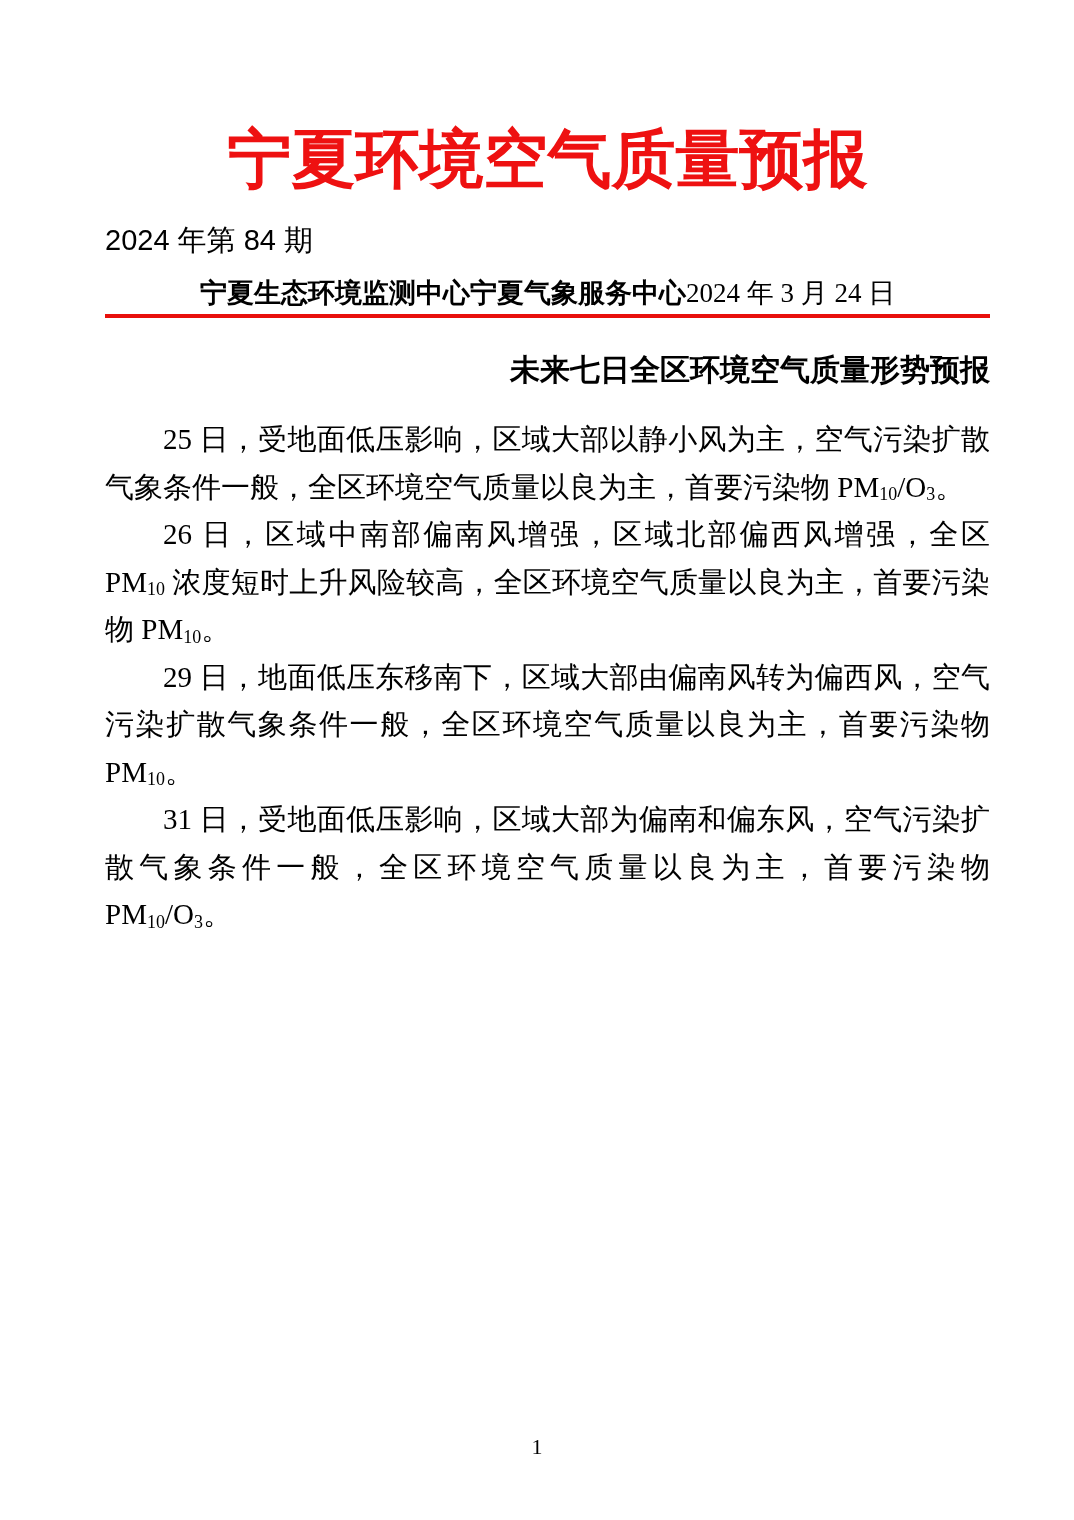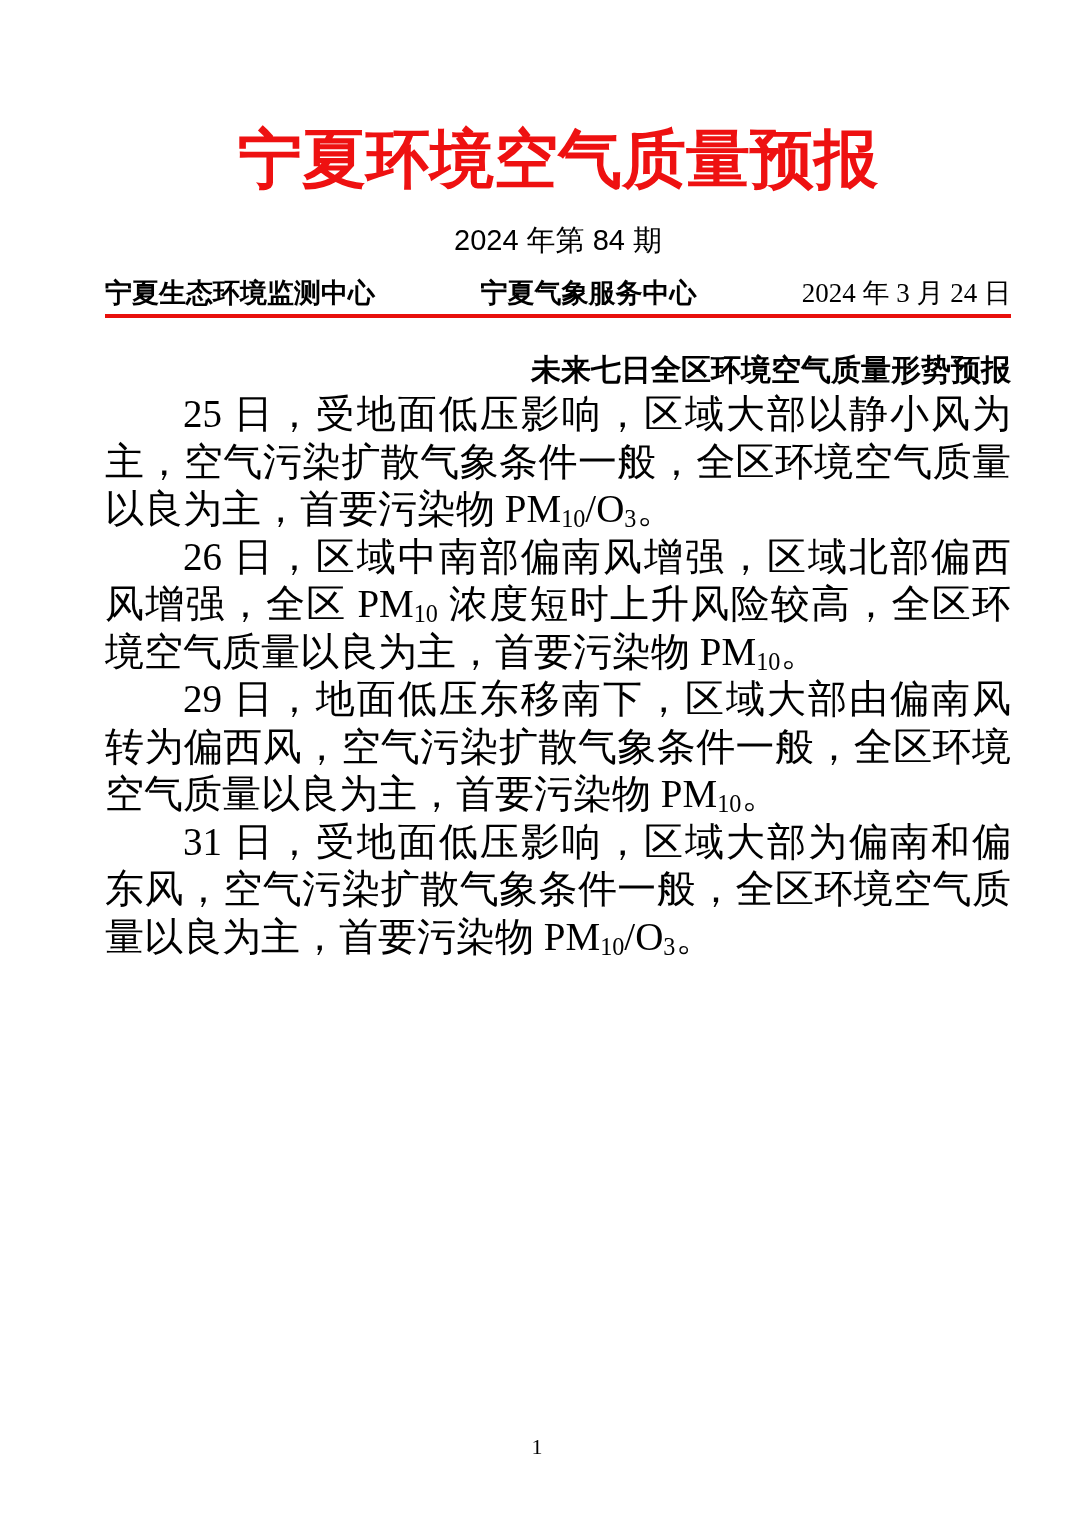--- a/index.html
+++ b/index.html
@@ -10,7 +10,7 @@
     margin: 0 auto;
     background: #ffffff;
     box-sizing: border-box;
-    padding: 118px 63px 0 105px;
+    padding: 118px 84px 0 105px;
     font-family: "Liberation Serif", "DejaVu Serif", serif;
     color: #000000;
     overflow: hidden;

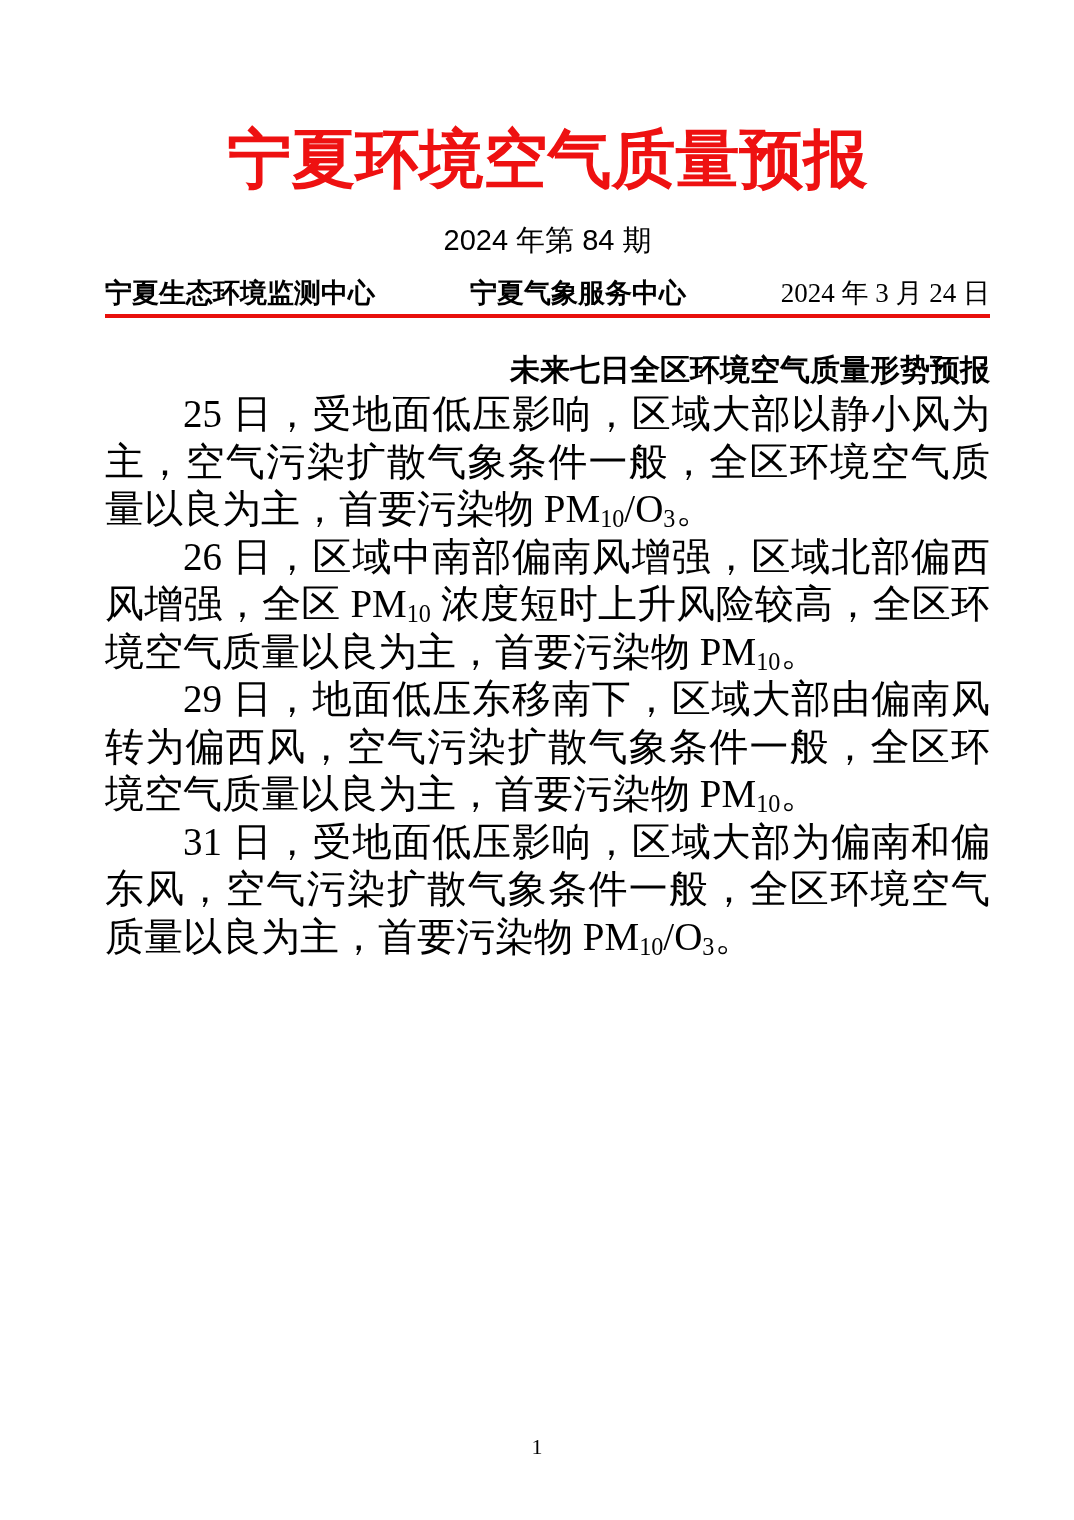--- a/index.html
+++ b/index.html
@@ -27,7 +27,7 @@
   }
   .doc-issue {
     margin-top: 20px;
-    text-align: center;
+    text-align: left;
     font-size: 29px;
     line-height: 36px;
     font-family: "Liberation Sans", "DejaVu Sans", sans-serif;

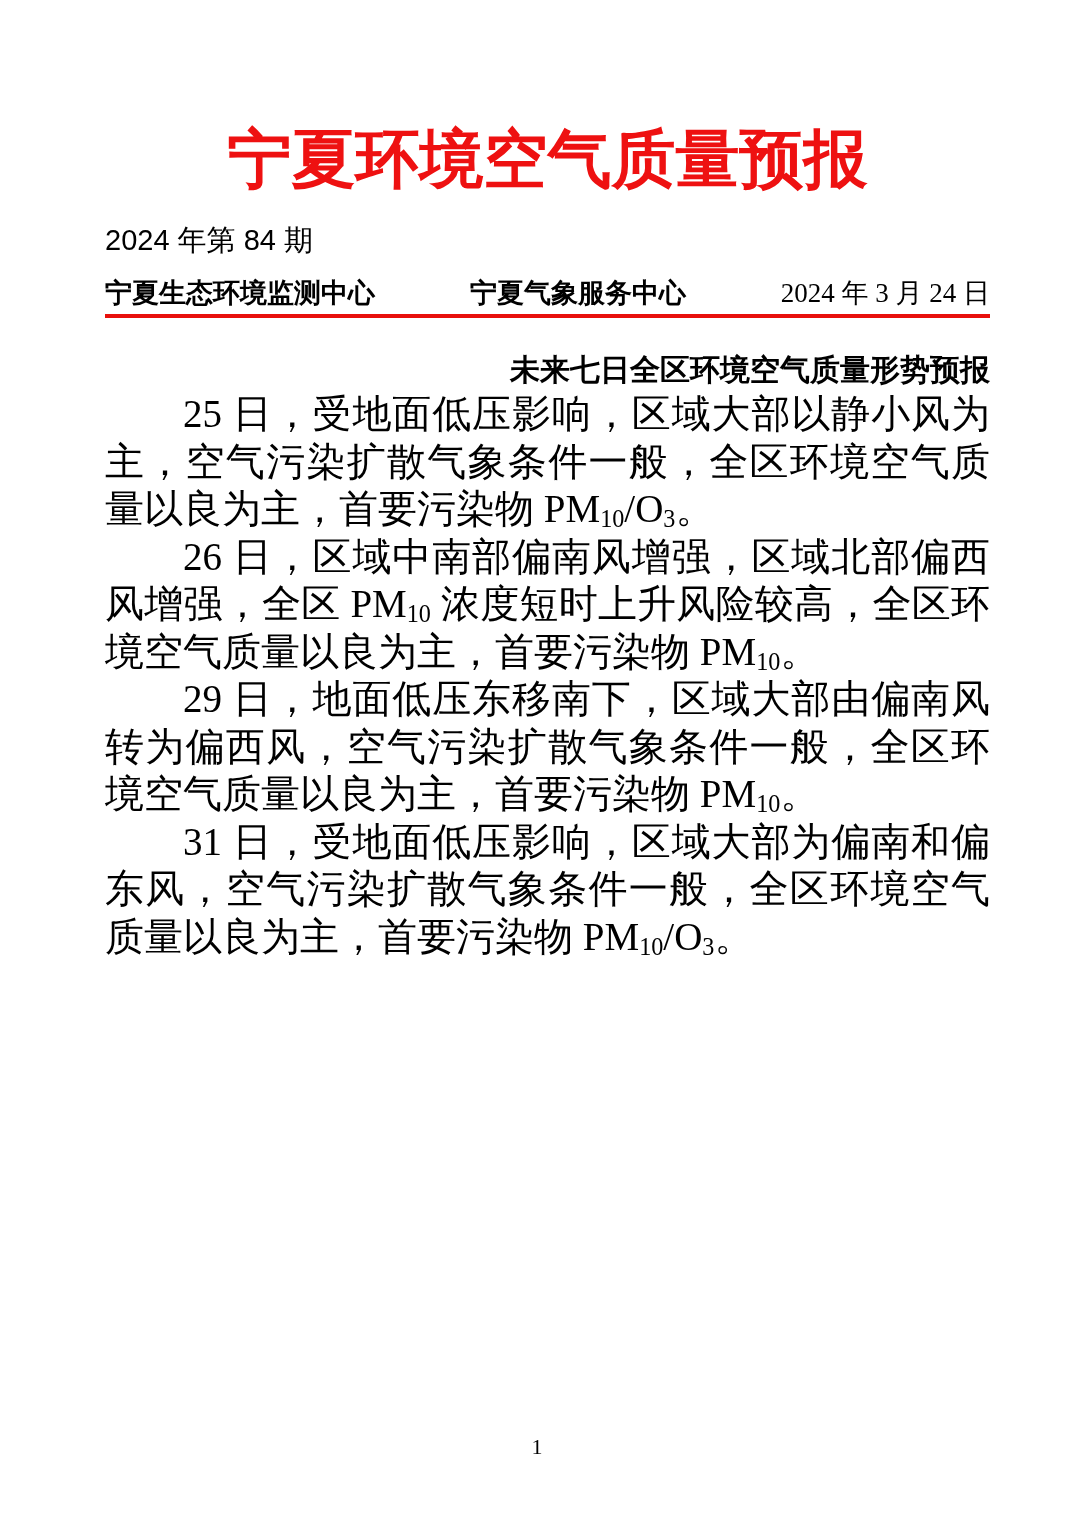--- a/index.html
+++ b/index.html
@@ -35,7 +35,7 @@
   .header-row {
     margin-top: 20px;
     display: flex;
-    justify-content: space-between;
+    justify-content: center;
     align-items: baseline;
     font-family: "Liberation Sans", "DejaVu Sans", sans-serif;
     font-weight: bold;

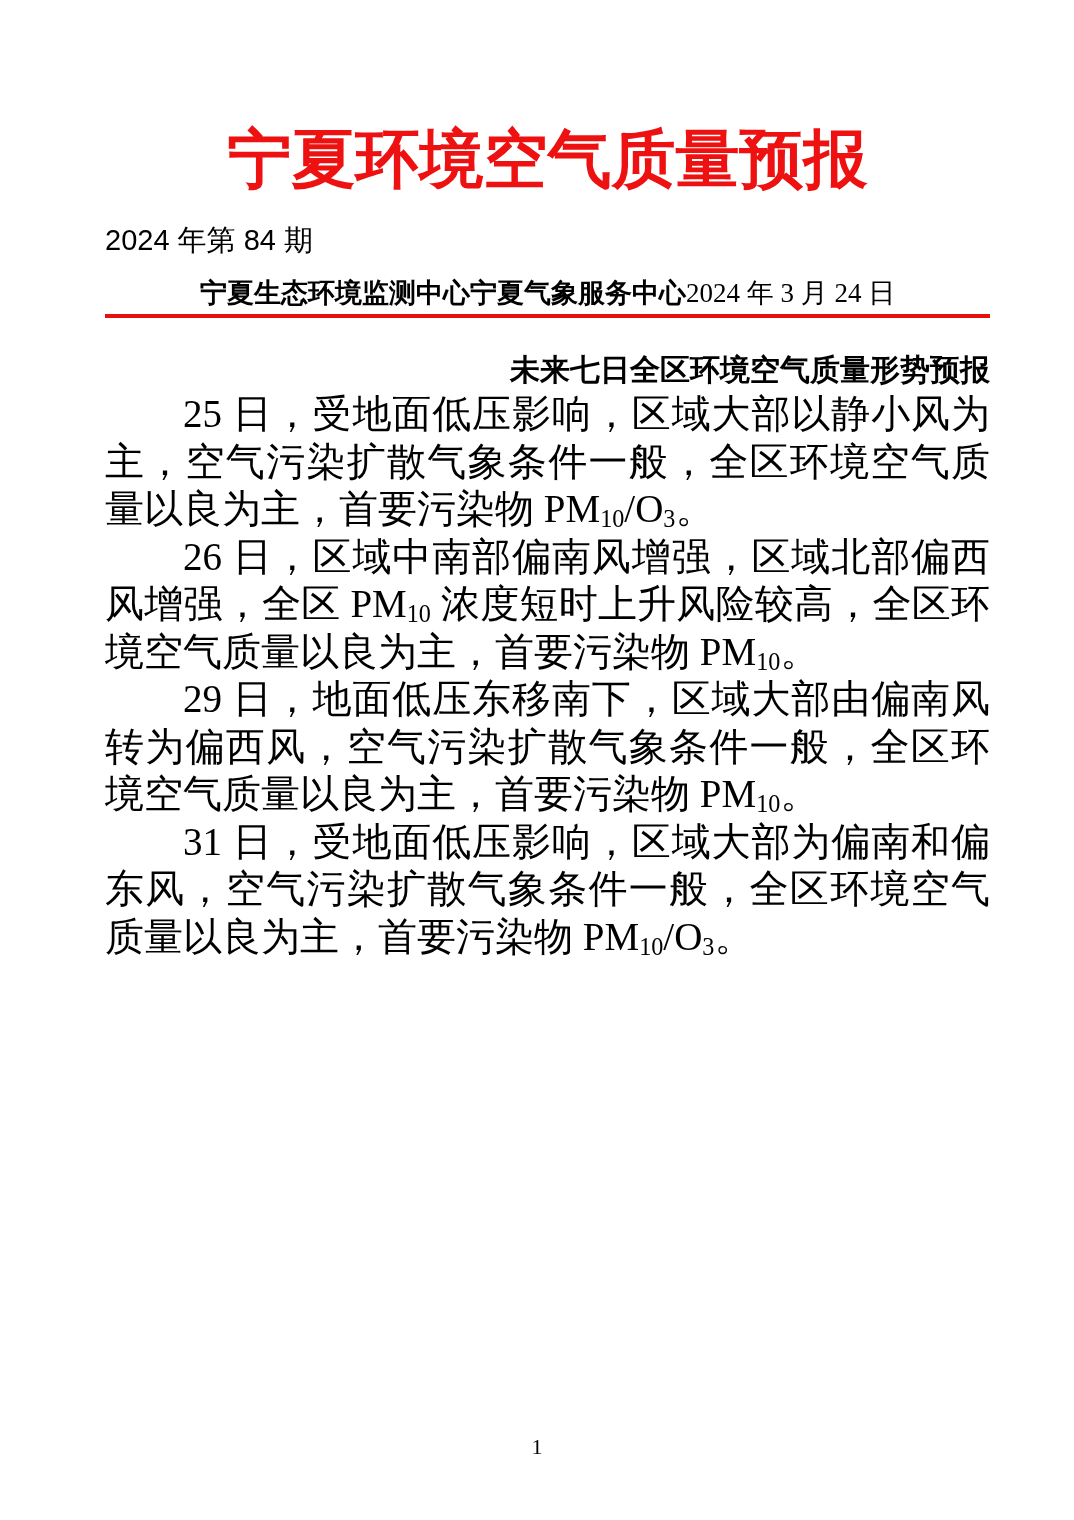--- a/index.html
+++ b/index.html
@@ -58,7 +58,8 @@
     white-space: nowrap;
   }
   .body-text {
-    font-size: 39px;
+    margin-top: 26px;
+    font-size: 29px;
     line-height: 47.5px;
     text-align: justify;
   }

